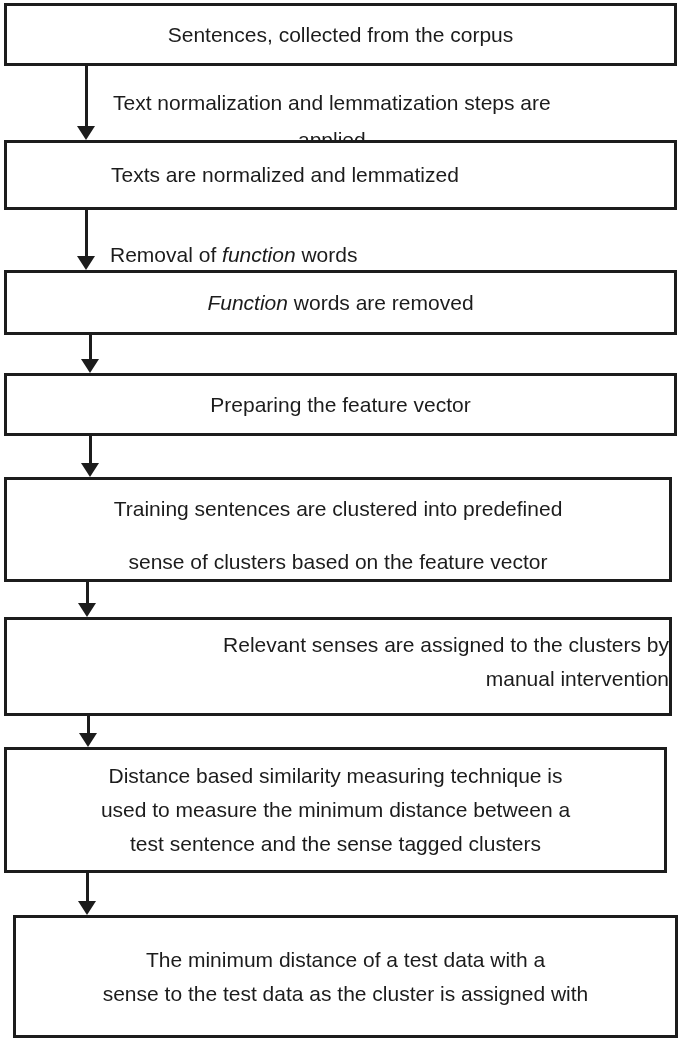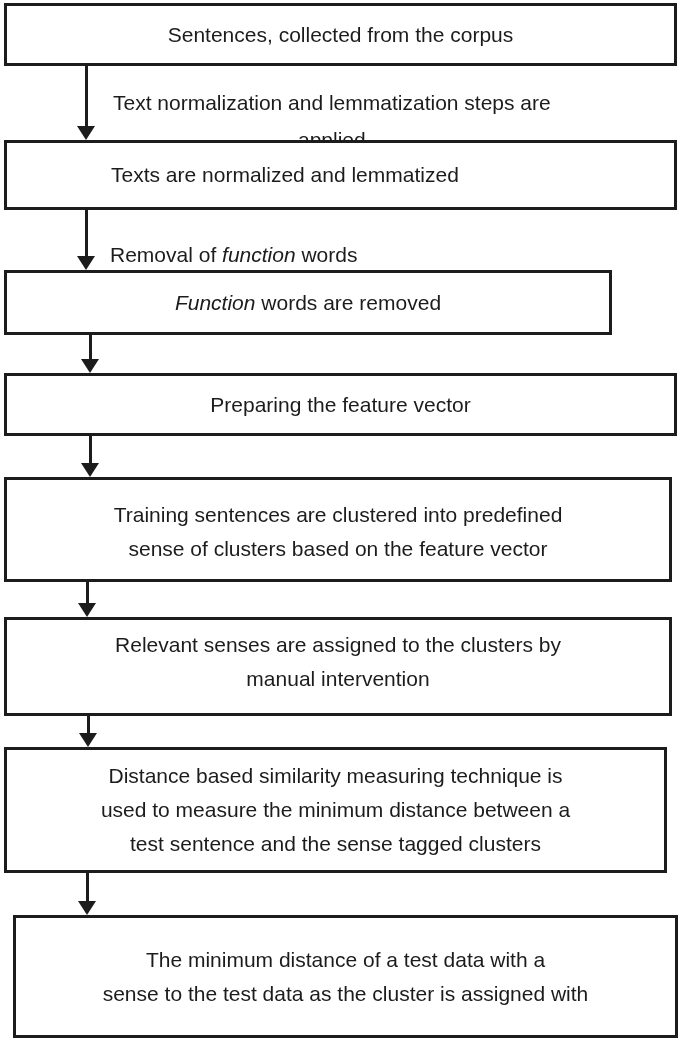--- a/index.html
+++ b/index.html
@@ -33,7 +33,7 @@
   .b1{left:4px;top:3px;width:673px;height:63px;}
   .b2{left:4px;top:140px;width:673px;height:70px;
       align-items:flex-start;text-align:left;padding-left:104px;}
-  .b3{left:4px;top:270px;width:608px;height:65px;}
+  .b3{left:4px;top:270px;width:673px;height:65px;}
   .b4{left:4px;top:373px;width:673px;height:63px;}
   .b5{left:4px;top:477px;width:668px;height:105px;justify-content:center;padding-top:5px;}
   .b6{left:4px;top:617px;width:668px;height:99px;justify-content:flex-start;padding-top:8px;}

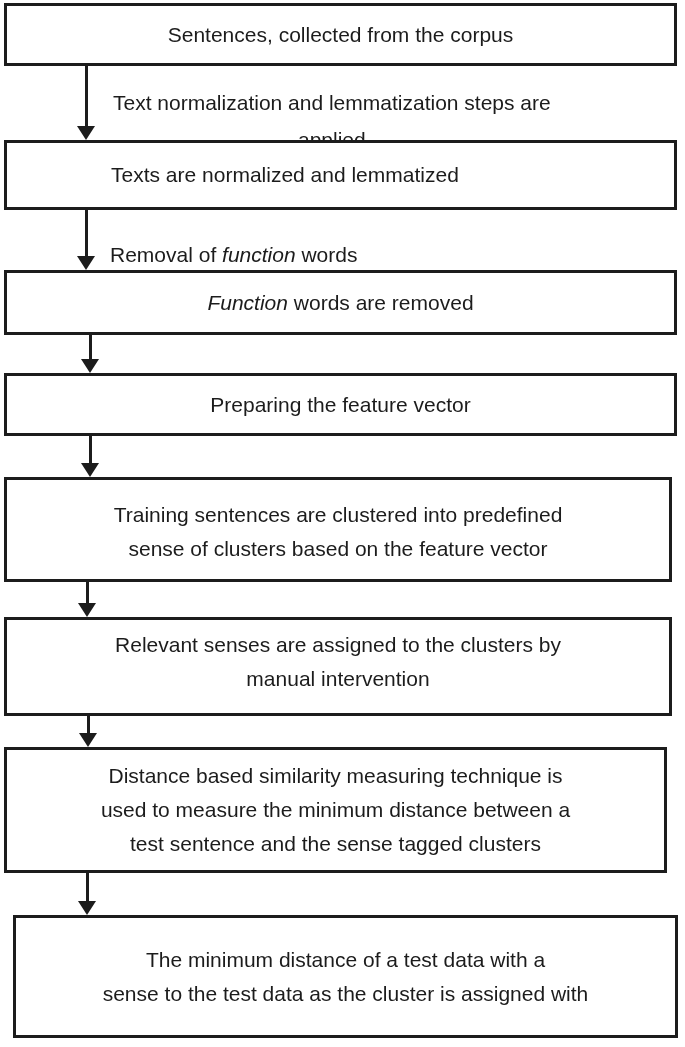--- a/index.html
+++ b/index.html
@@ -35,7 +35,7 @@
       align-items:flex-start;text-align:left;padding-left:104px;}
   .b3{left:4px;top:270px;width:673px;height:65px;}
   .b4{left:4px;top:373px;width:673px;height:63px;}
-  .b5{left:4px;top:477px;width:668px;height:105px;justify-content:center;padding-top:5px;}
+  .b5{left:4px;top:477px;width:668px;height:105px;justify-content:space-between;padding-top:12px;}
   .b6{left:4px;top:617px;width:668px;height:99px;justify-content:flex-start;padding-top:8px;}
   .b7{left:4px;top:747px;width:663px;height:126px;}
   .b8{left:13px;top:915px;width:665px;height:123px;}

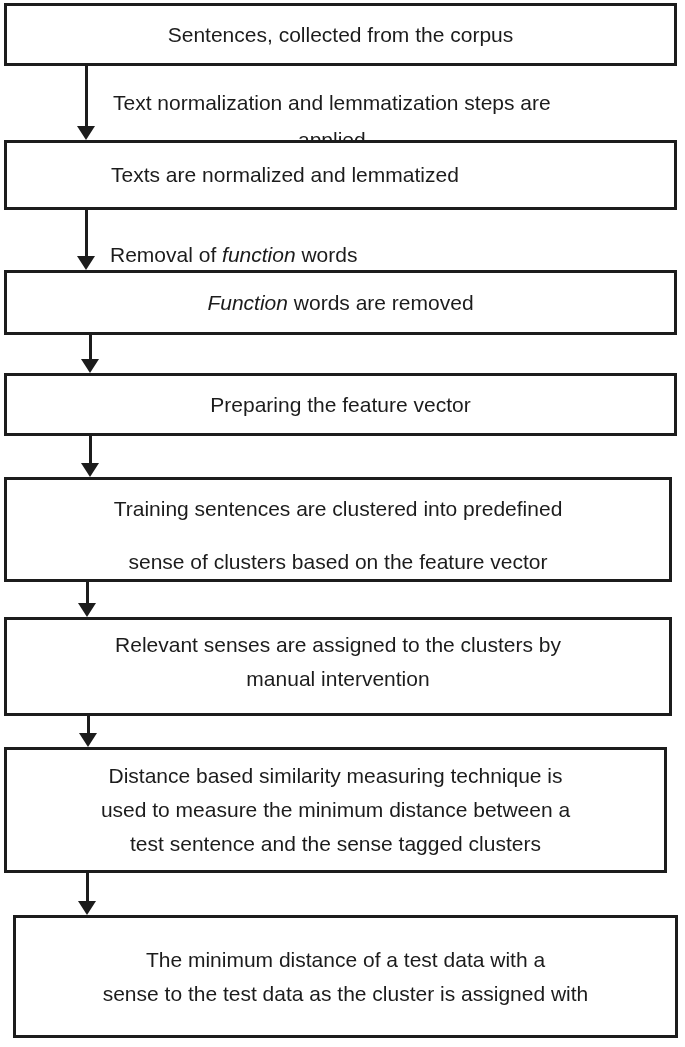--- a/index.html
+++ b/index.html
@@ -36,7 +36,7 @@
   .b3{left:4px;top:270px;width:673px;height:65px;}
   .b4{left:4px;top:373px;width:673px;height:63px;}
   .b5{left:4px;top:477px;width:668px;height:105px;justify-content:space-between;padding-top:12px;}
-  .b6{left:4px;top:617px;width:668px;height:99px;justify-content:flex-start;padding-top:8px;}
+  .b6{left:4px;top:617px;width:668px;height:99px;justify-content:flex-start;padding-top:8px;align-items:flex-end;}
   .b7{left:4px;top:747px;width:663px;height:126px;}
   .b8{left:13px;top:915px;width:665px;height:123px;}
   

